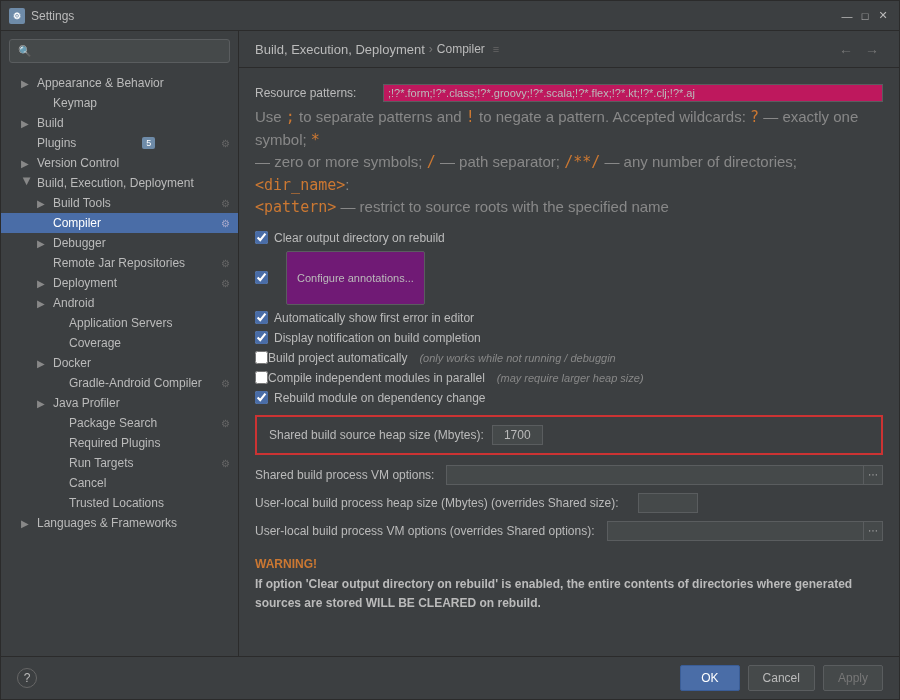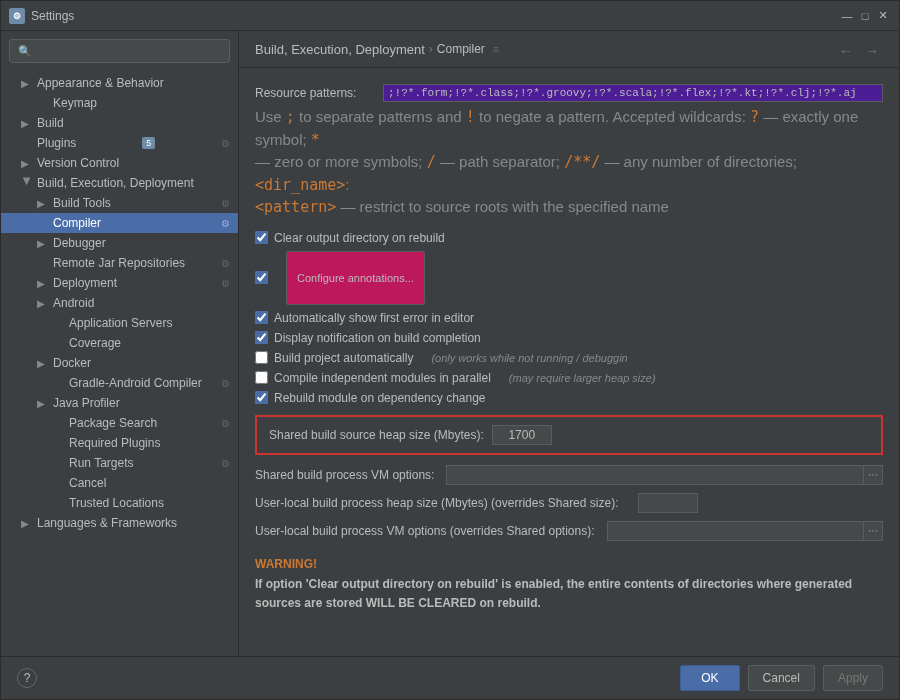--- a/index.html
+++ b/index.html
@@ -229,12 +229,12 @@
 
     .resource-input {
       flex: 1;
-      background: #4c1d95;
+      background: #be185d;
       border: 1px solid #5a5d5f;
       color: #bbbbbb;
       font-size: 11px;
       padding: 2px 4px;
-      font-family: Liberation Mono, monospace;
+      font-family: Liberation Sans, sans-serif;
       overflow: hidden;
       text-overflow: ellipsis;
       white-space: nowrap;

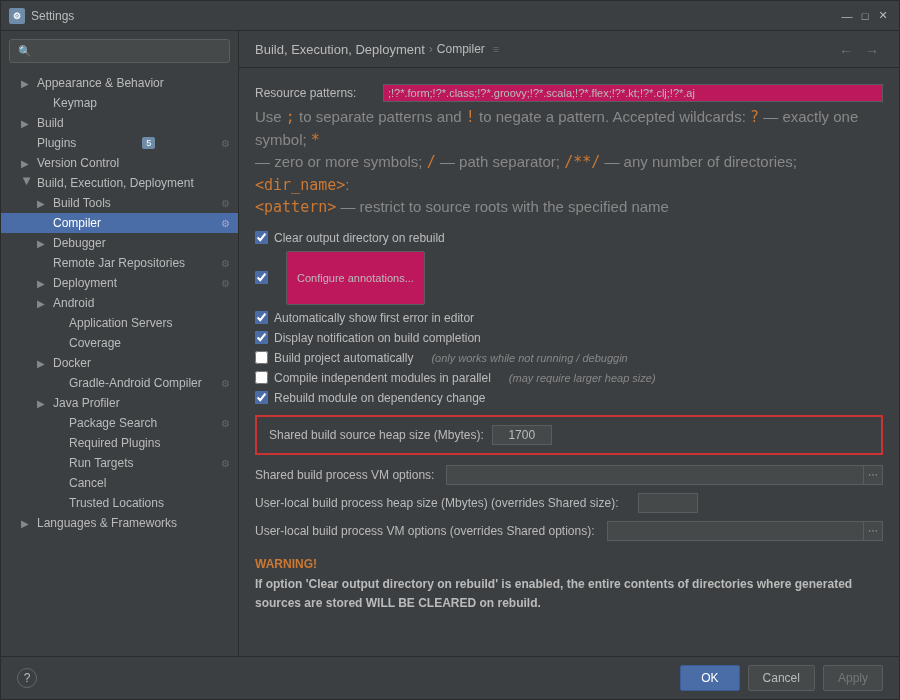--- a/index.html
+++ b/index.html
@@ -273,7 +273,7 @@
 
     .configure-btn {
       margin-left: 12px;
-      background: #be185d;
+      background: #701a75;
       border: 1px solid #5a5d5f;
       color: #bbbbbb;
       font-size: 11px;

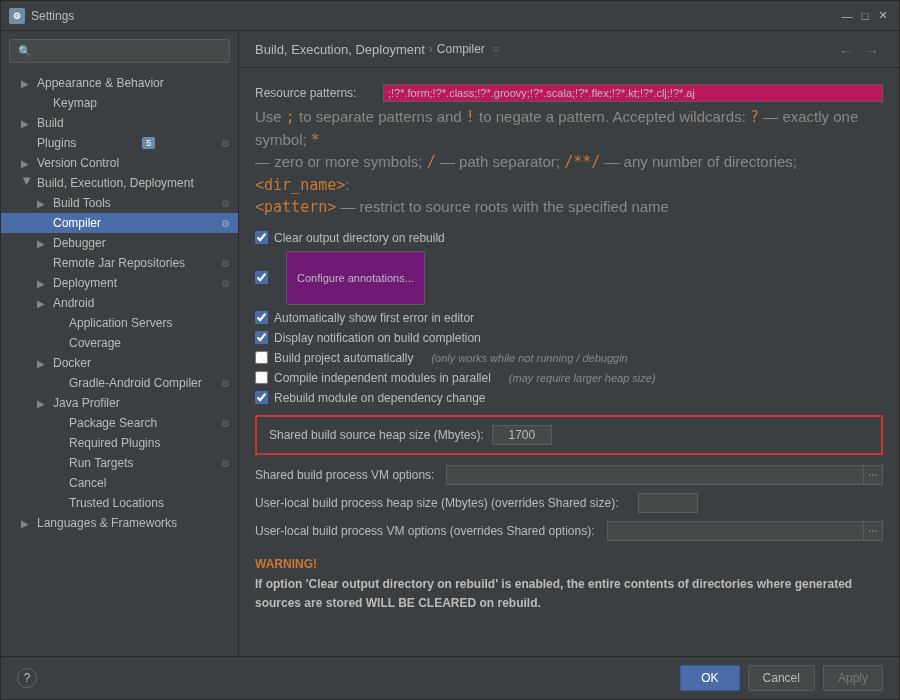--- a/index.html
+++ b/index.html
@@ -286,7 +286,6 @@
       display: flex;
       align-items: center;
       margin-bottom: 6px;
-      gap: 6px;
     }
 
     .side-note {

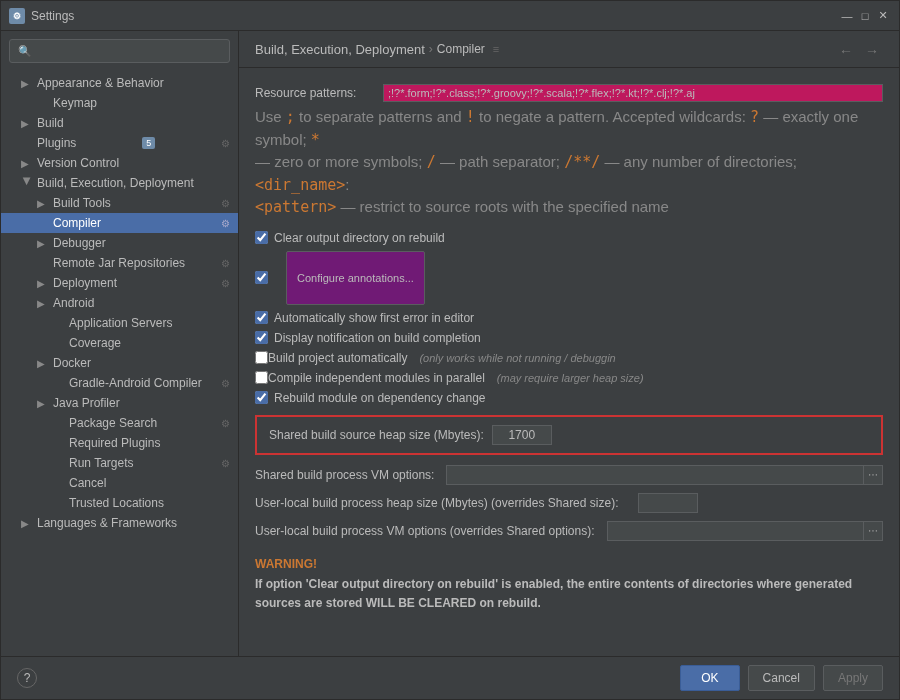--- a/index.html
+++ b/index.html
@@ -314,7 +314,7 @@
     }
 
     .heap-input {
-      width: 60px;
+      width: 51px;
       background: #45494a;
       border: 1px solid #5a5d5f;
       color: #bbbbbb;

